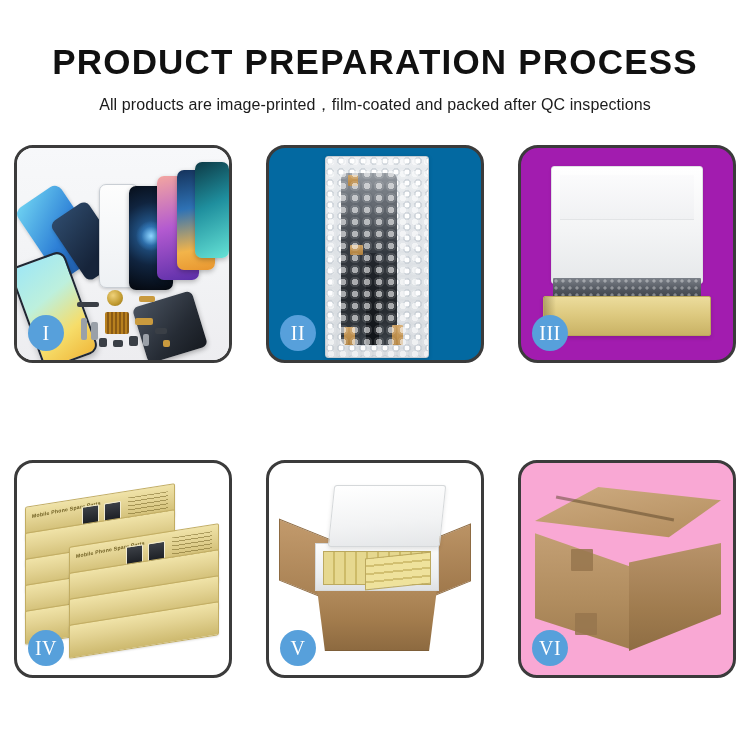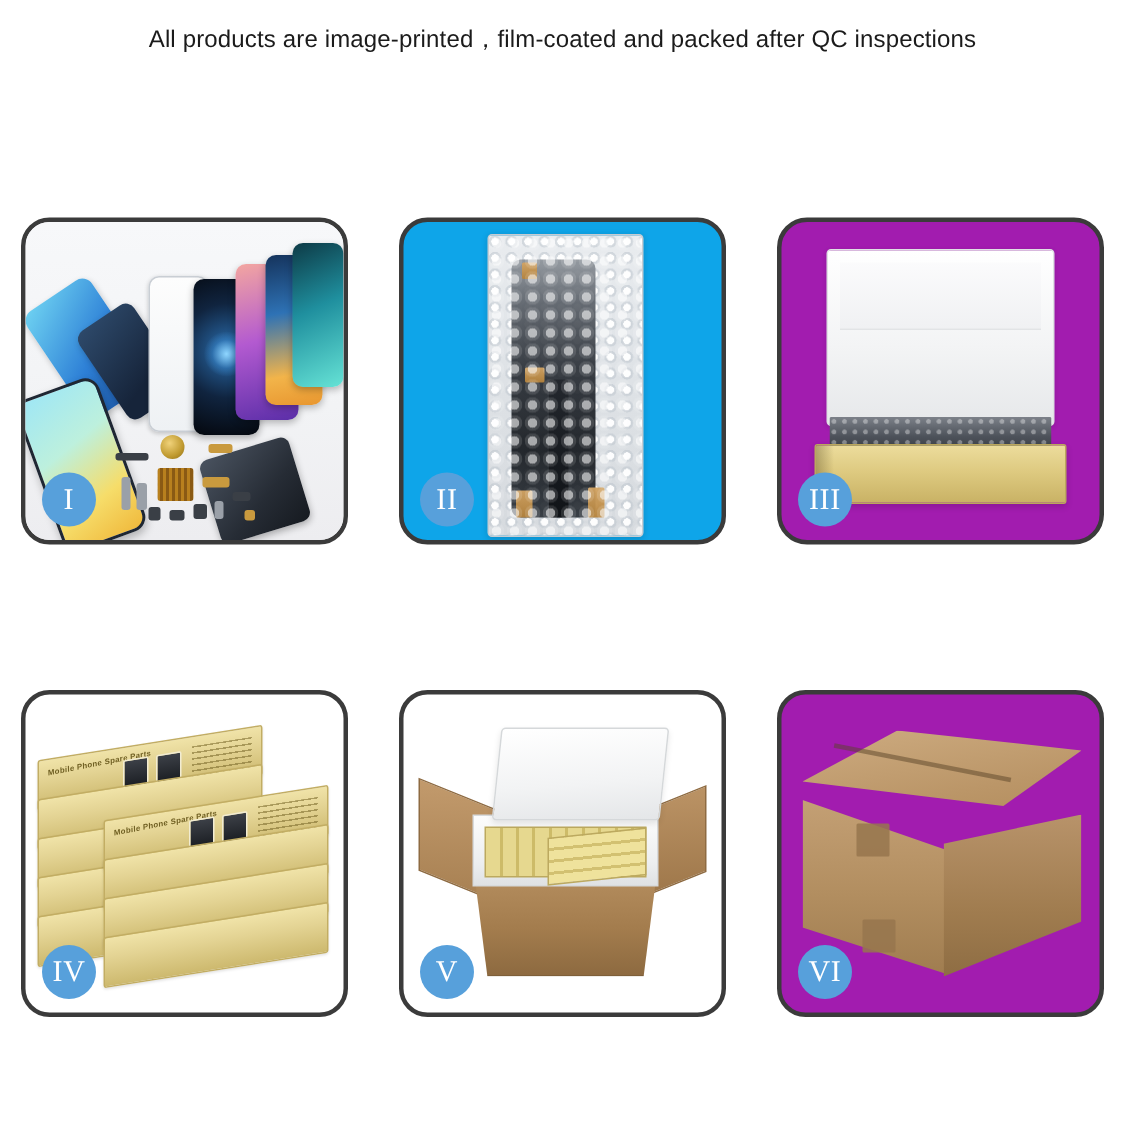--- a/index.html
+++ b/index.html
@@ -299,6 +299,7 @@
 <div class="page">
 
   <div class="header">
+    <div class="title">PRODUCT PREPARATION PROCESS</div>
     <div class="subtitle">All products are image-printed，film-coated and packed after QC inspections</div>
   </div>
 

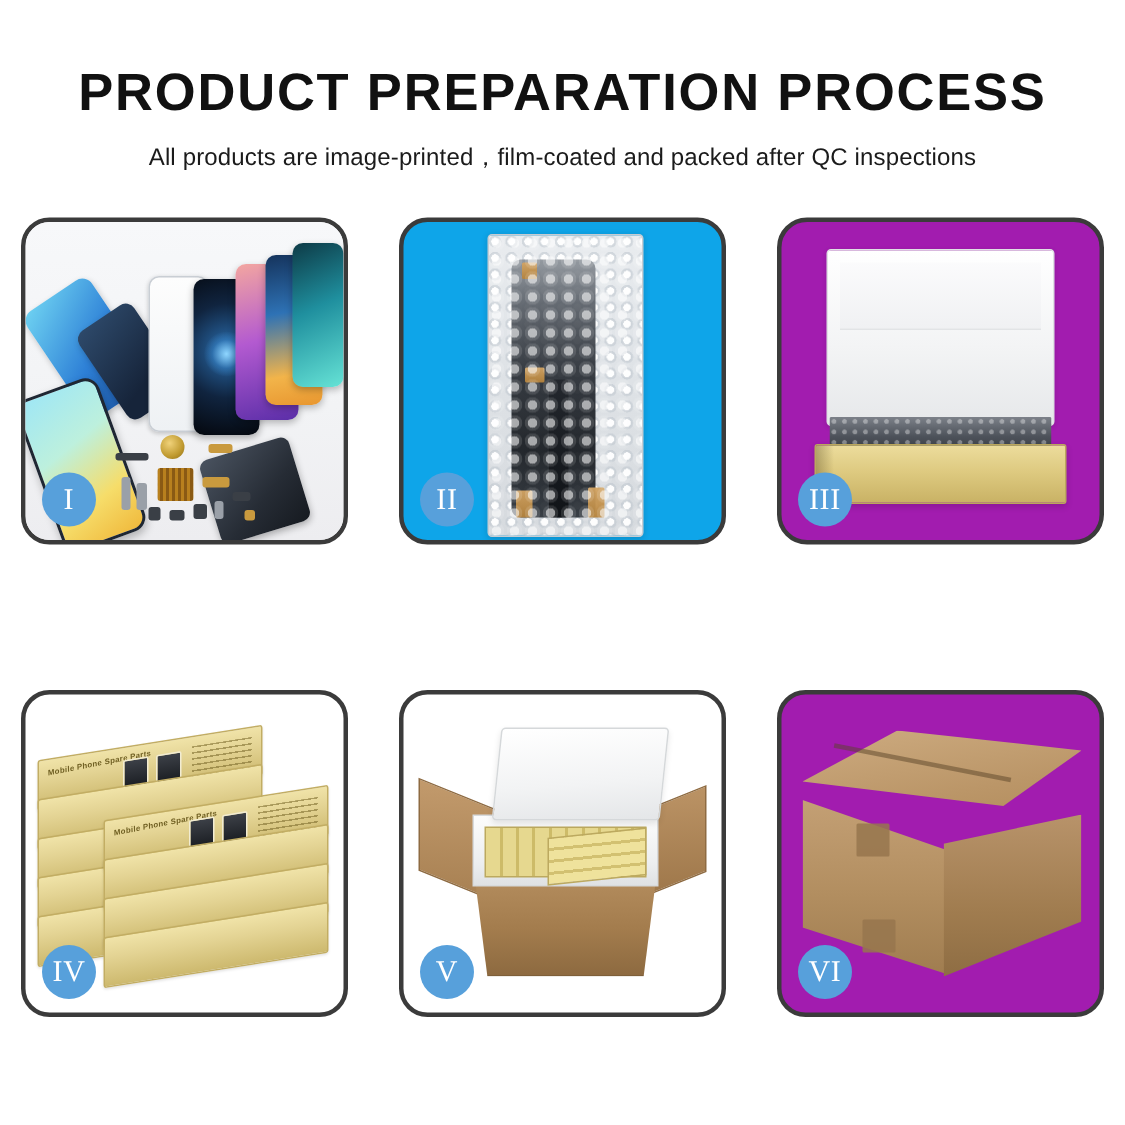--- a/index.html
+++ b/index.html
@@ -131,7 +131,7 @@
   .pt.coin { border-radius:50%; background: radial-gradient(circle at 38% 34%, #f0d27a 0%, #c09a30 60%, #8e6c14 100%); }
 
   
-  .p2 { background: #0ea5e9; }
+  .p2 { background: #0369a1; }
   .bubblebag {
     position: absolute; left: 56px; top: 8px; width: 104px; height: 202px;
     background:

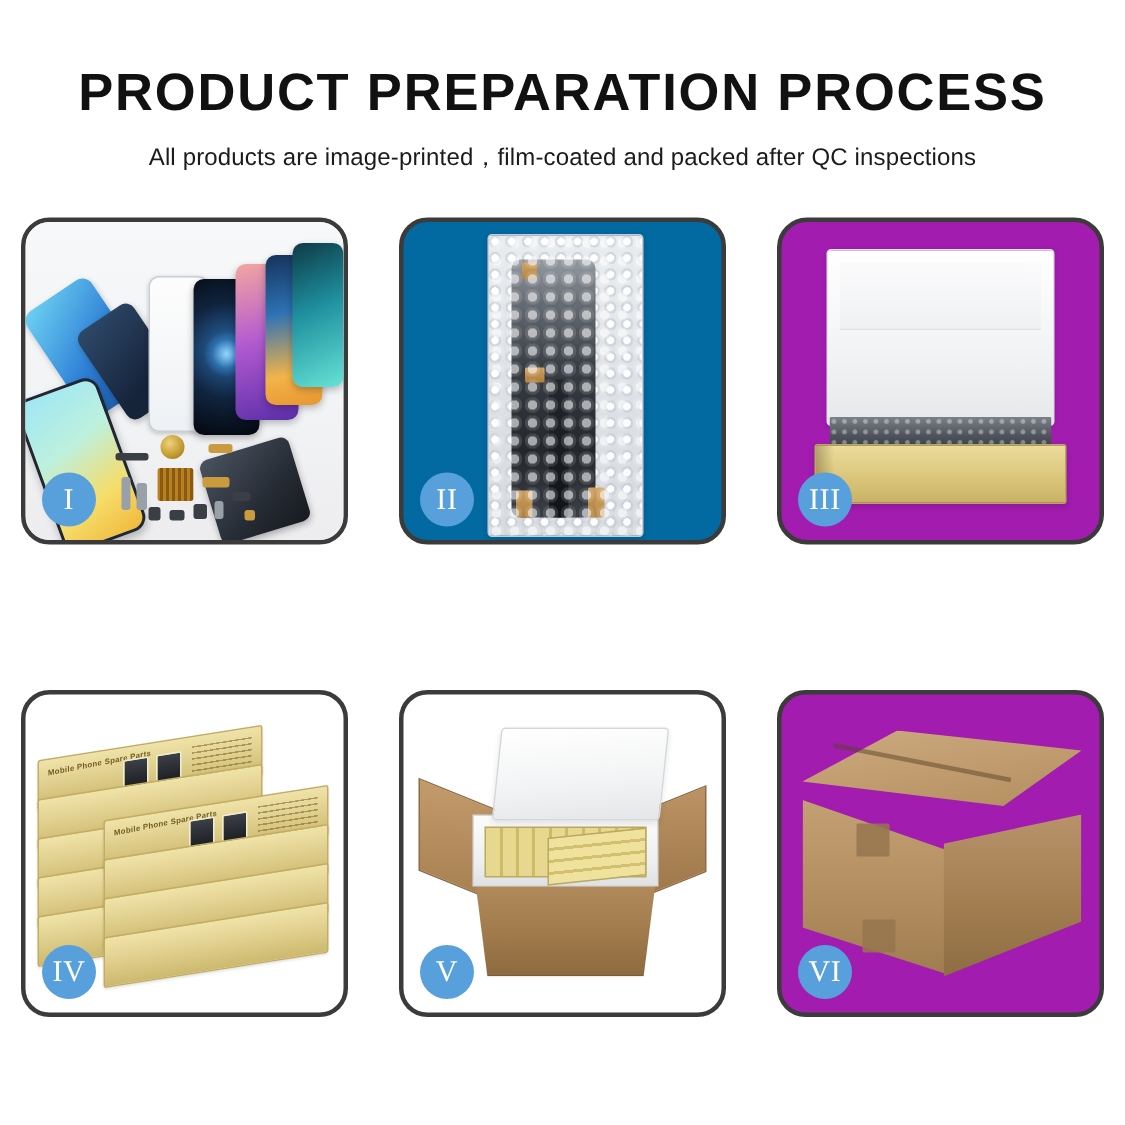--- a/index.html
+++ b/index.html
@@ -266,7 +266,7 @@
   }
 
   
-  .p6 { background:#a21caf; }
+  .p6 { background:#f9a8d4; }
   .carton6 { position:absolute; left:14px; top:24px; width:186px; height:164px; }
   .c6-top {
     position:absolute; left:0; top:0; width:186px; height:74px;

